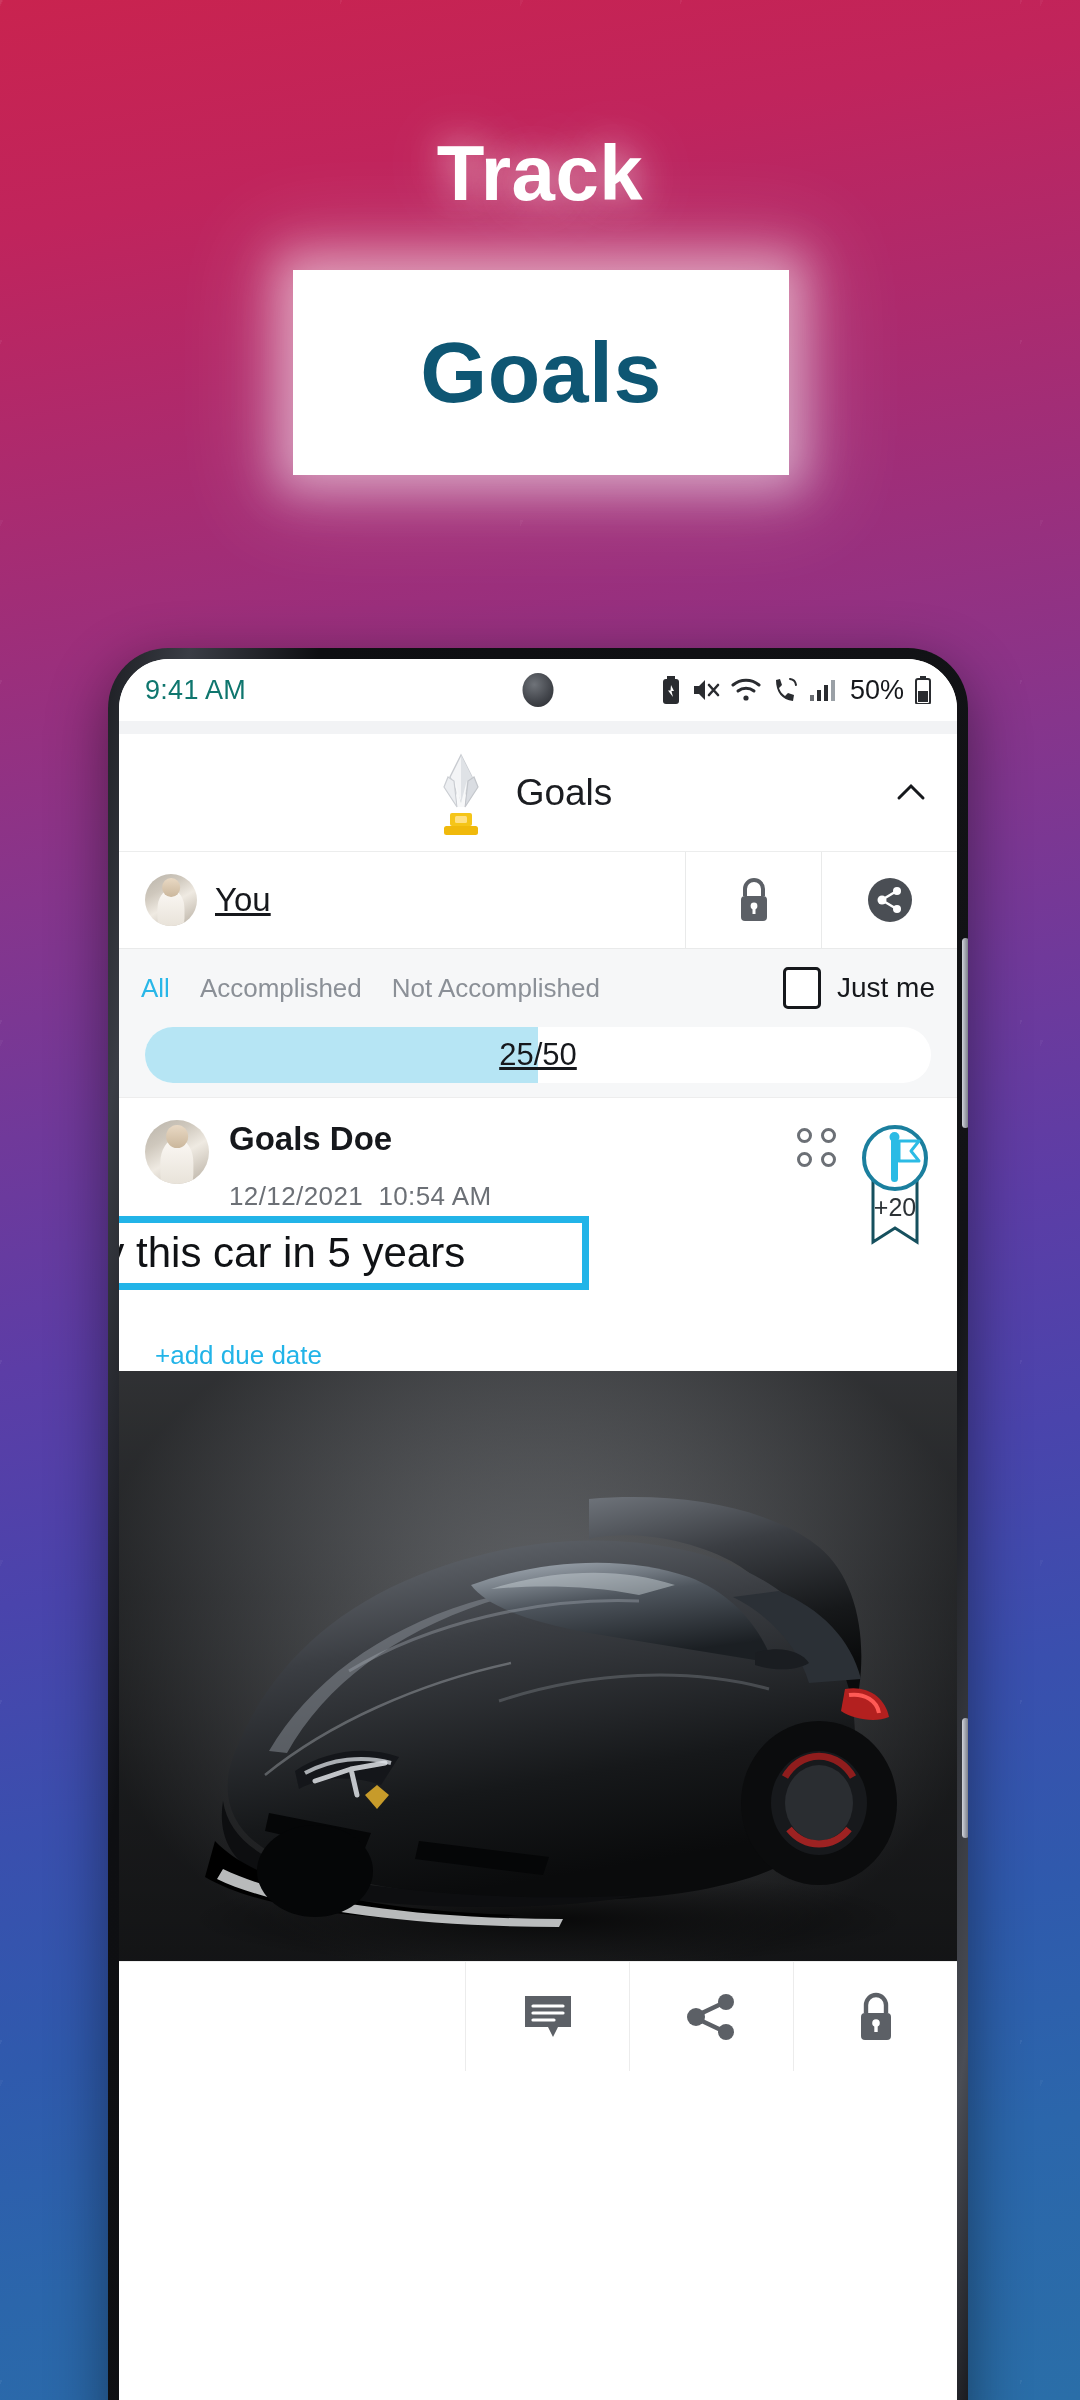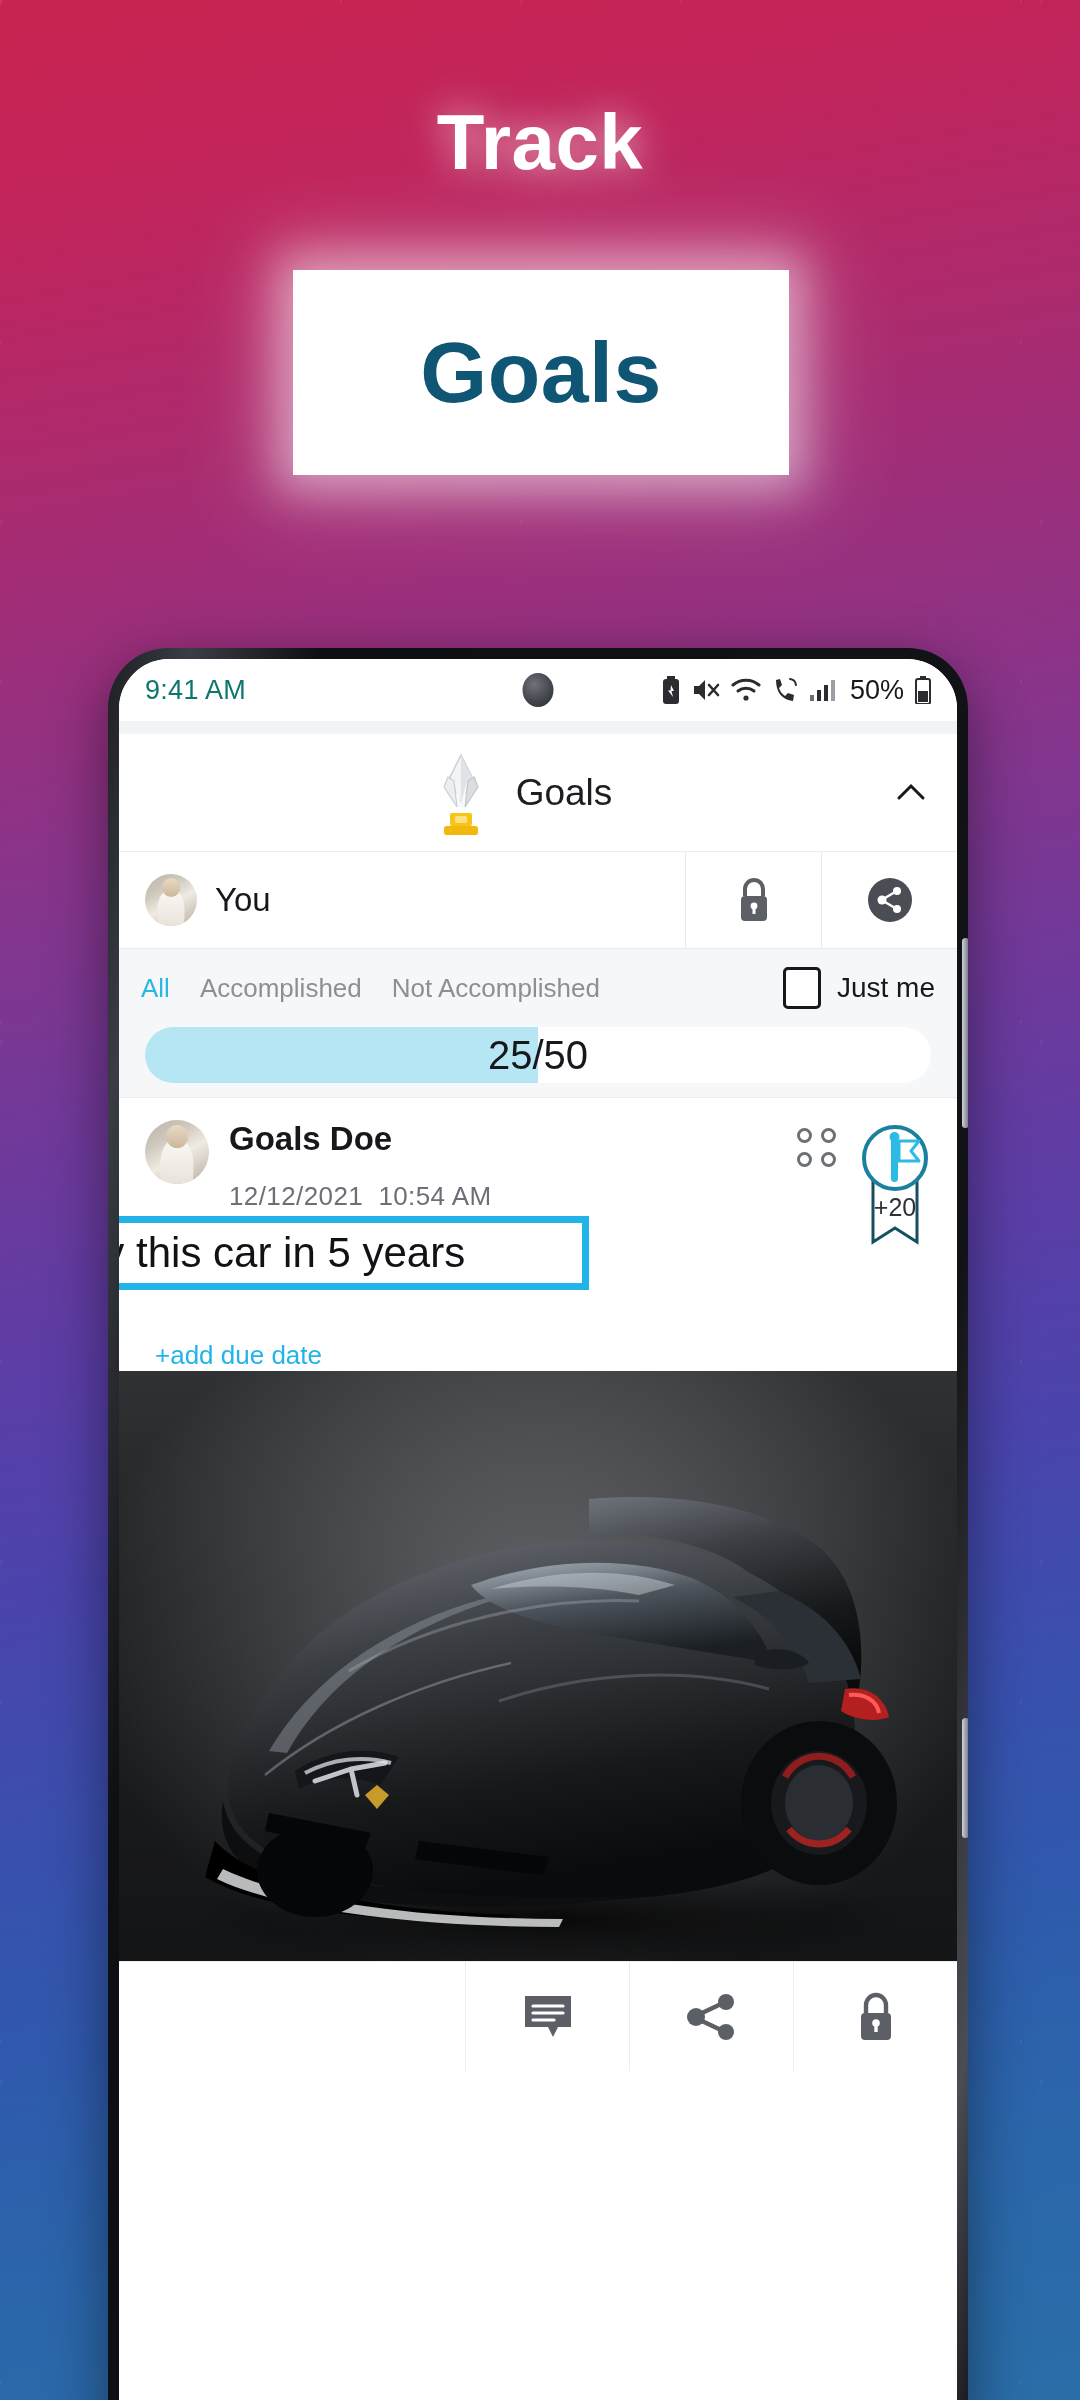--- a/index.html
+++ b/index.html
@@ -36,7 +36,7 @@
   
   .hero{ position:absolute; top:0; left:0; width:1080px; height:500px; }
   .hero-title{
-    position:absolute; top:97px; left:0; width:1080px;
+    position:absolute; top:128px; left:0; width:1080px;
     text-align:center;
     font-size:78px; font-weight:bold; color:#ffffff; letter-spacing:.5px;
     text-shadow:0 0 34px rgba(255,255,255,.55), 0 0 70px rgba(255,255,255,.35);

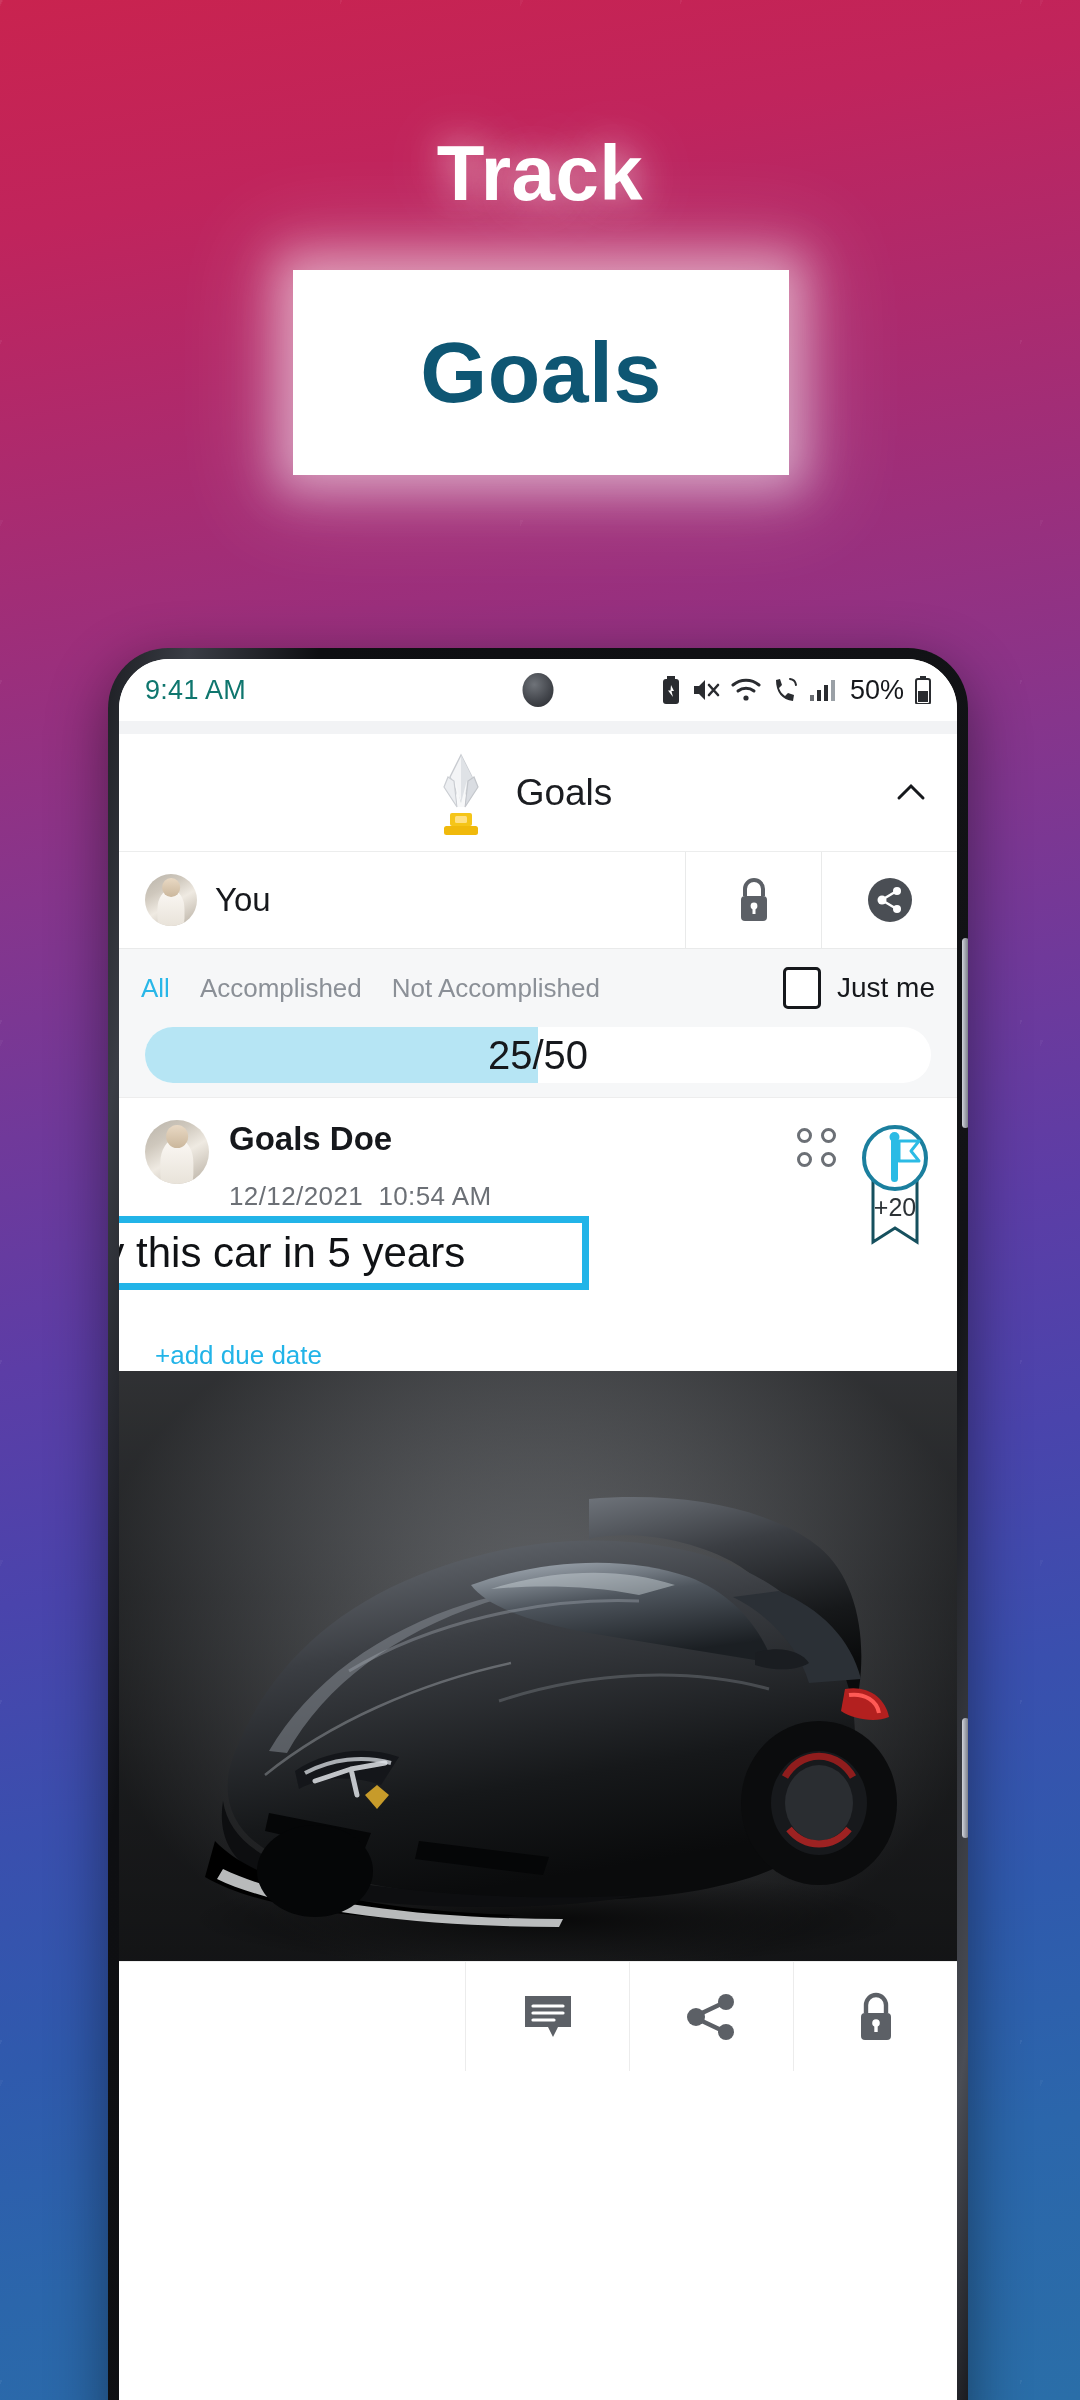--- a/index.html
+++ b/index.html
@@ -131,7 +131,7 @@
     border-bottom:1px solid #e9eaea;
   }
   .you-left{ flex:1; display:flex; align-items:center; padding-left:26px; gap:18px; }
-  .you-name{ font-size:33px; color:#16181c; }
+  .you-name{ font-size:33px; color:#16181c;text-decoration:underline; }
   .you-act{
     width:136px; height:100%; display:flex; align-items:center; justify-content:center;
     border-left:1px solid #e9eaea;

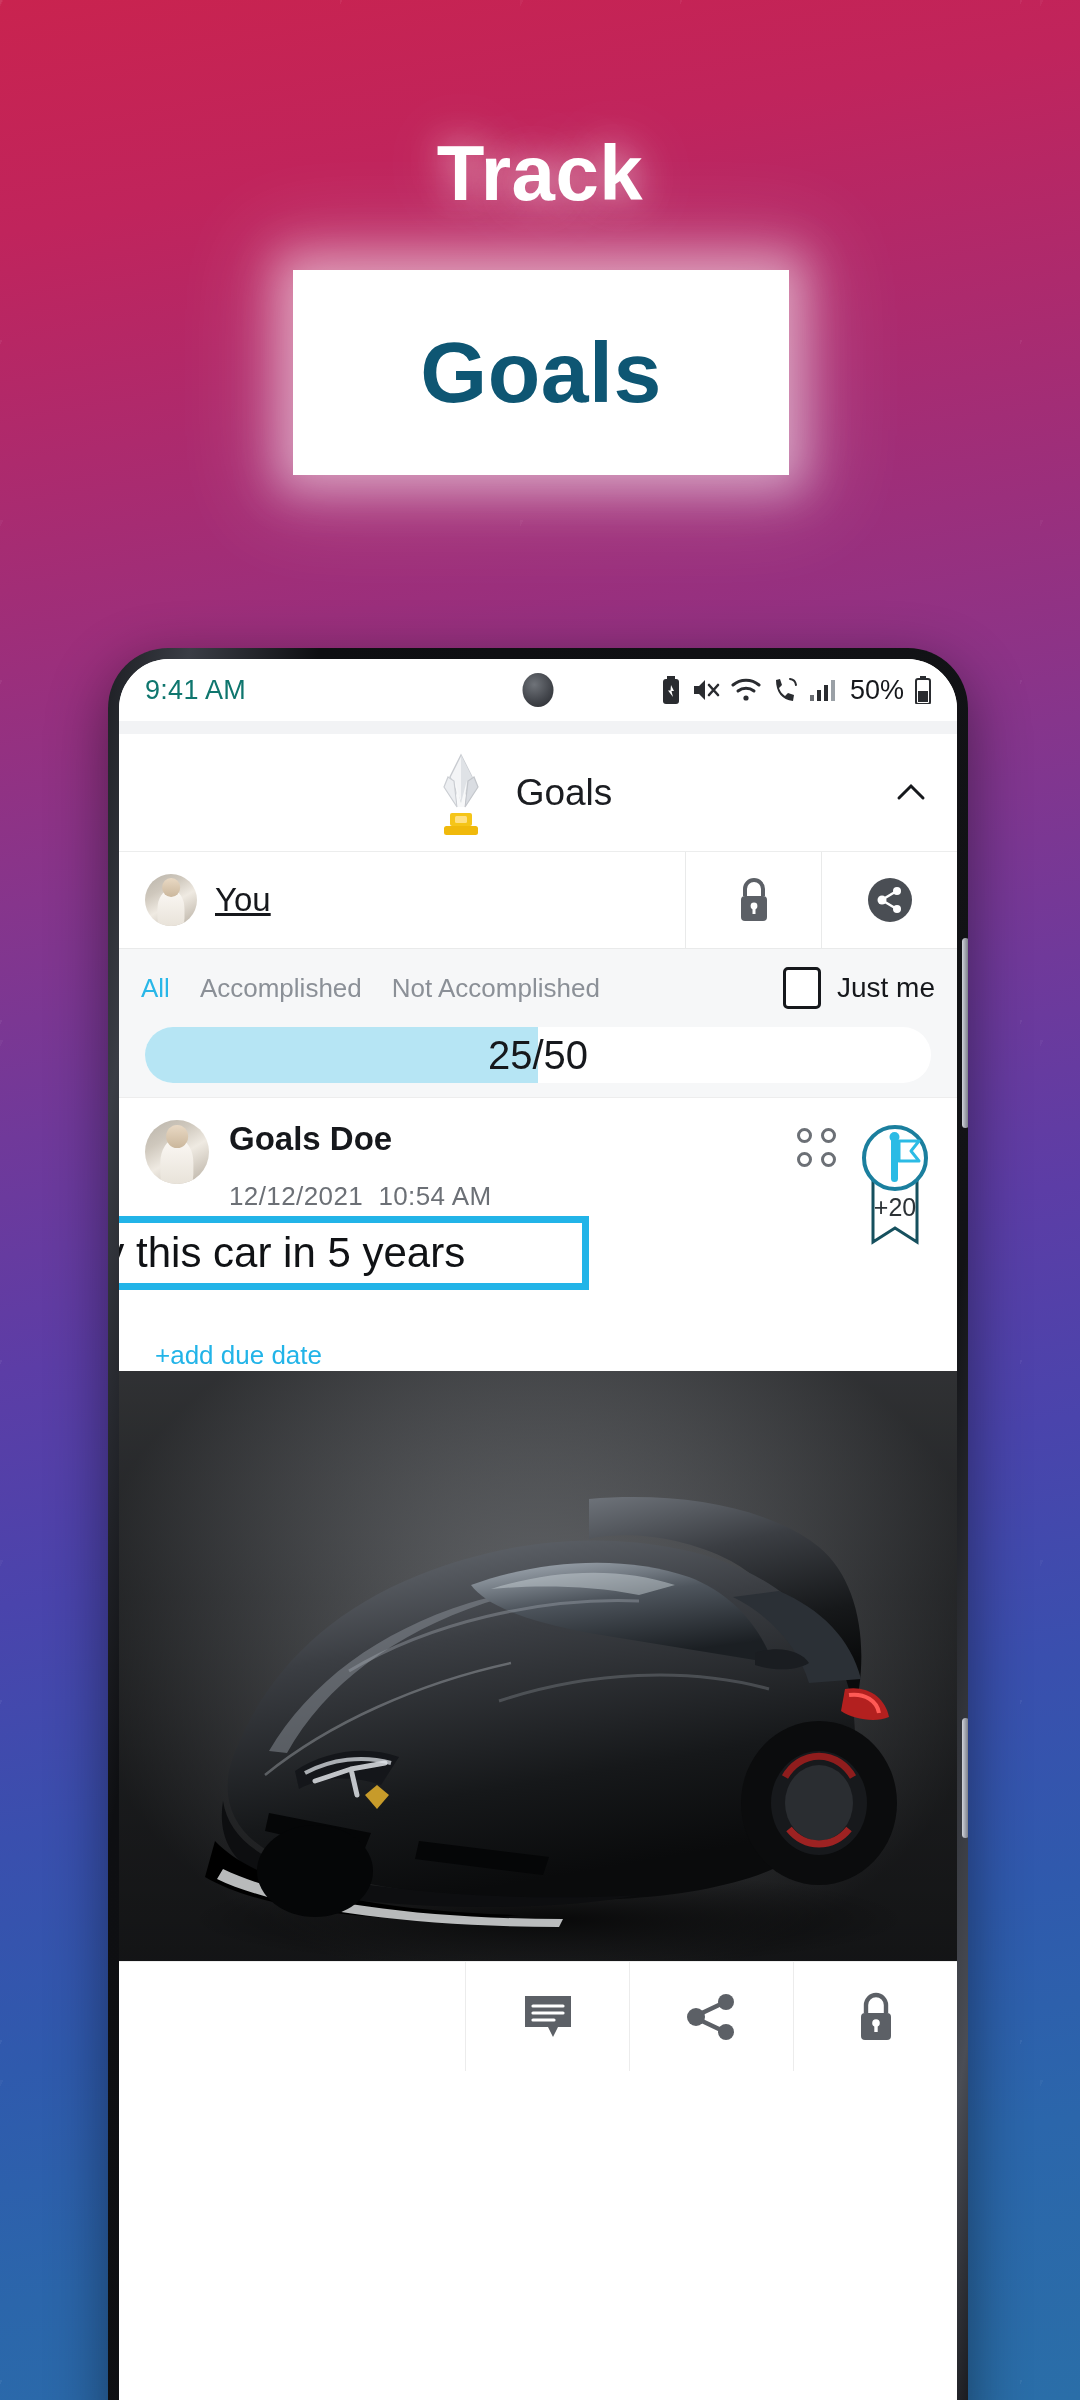--- a/index.html
+++ b/index.html
@@ -164,7 +164,7 @@
     display:flex; align-items:center; justify-content:center;
   }
   .progress-fill{ position:absolute; left:0; top:0; bottom:0; background:#b6e5f4; }
-  .progress-label{ position:relative; font-size:40px; color:#16181c; }
+  .progress-label{ position:relative; font-size:31px; color:#16181c;text-decoration:underline; }
 
   
   .post{ background:#fff; border-top:1px solid #ededed; padding:22px 26px 0 26px; position:relative; }

